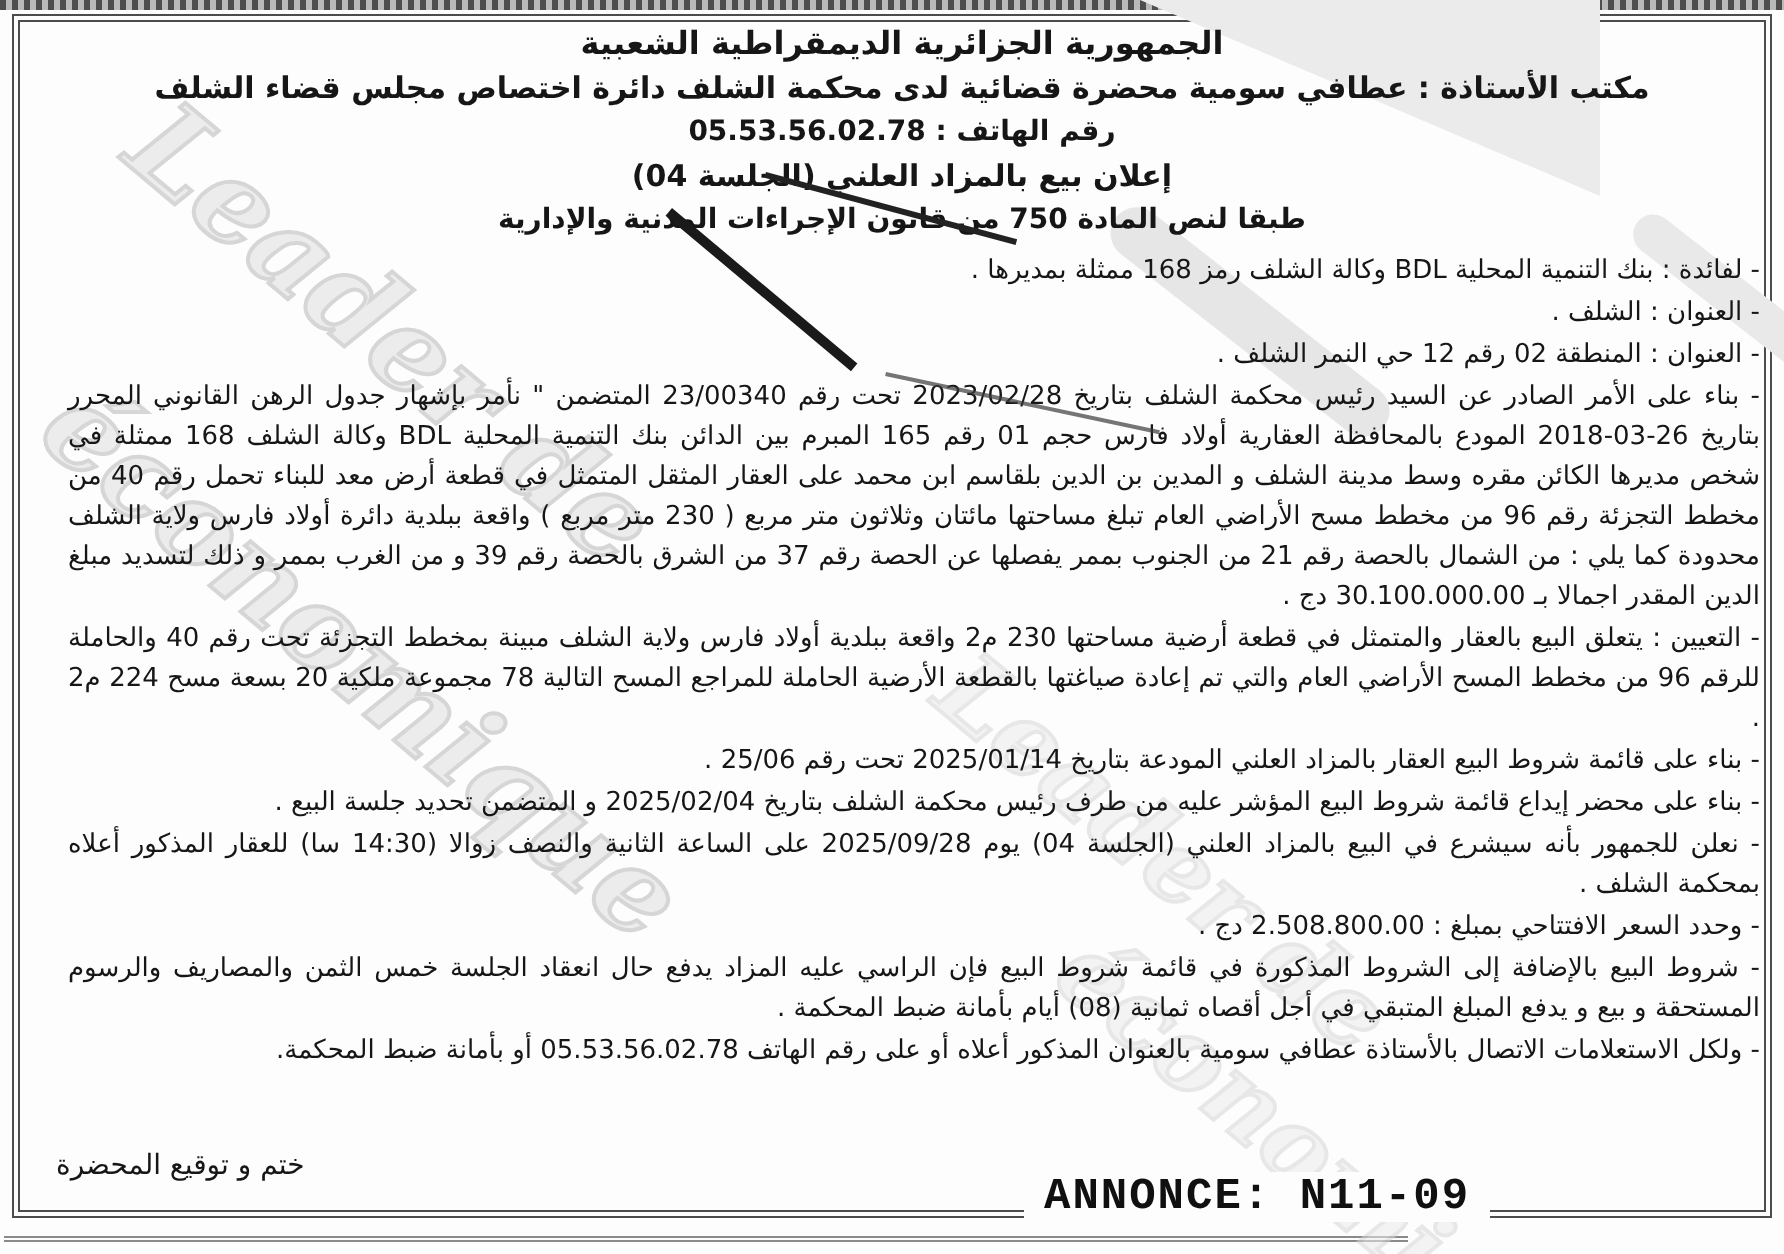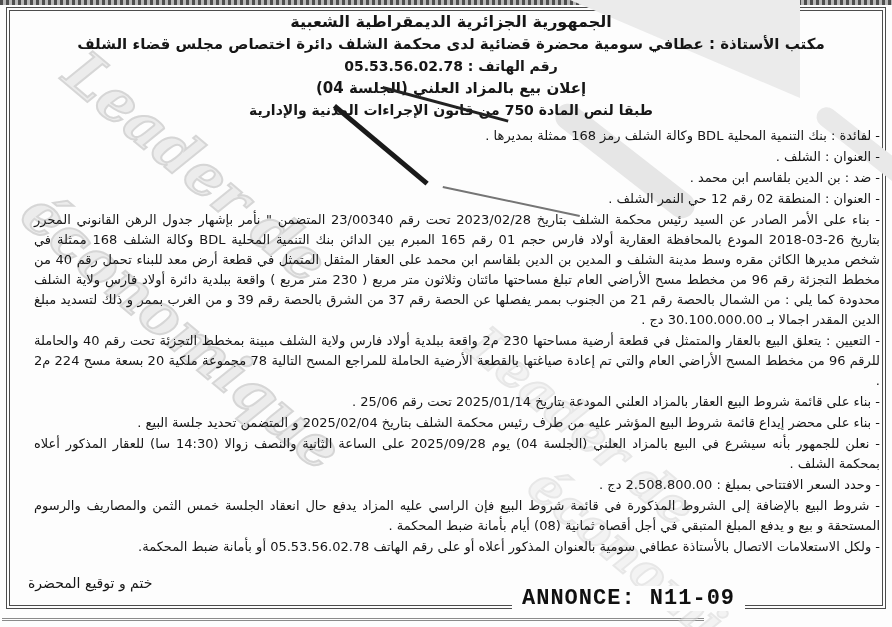--- a/index.html
+++ b/index.html
@@ -114,7 +114,6 @@
     <div class="body-block">
       <p class="para">- لفائدة : بنك التنمية المحلية BDL وكالة الشلف رمز 168 ممثلة بمديرها .</p>
       <p class="para">- العنوان : الشلف .</p>
-      <p class="para">- ضد : بن الدين بلقاسم ابن محمد .</p>
       <p class="para">- العنوان : المنطقة 02 رقم 12 حي النمر الشلف .</p>
       <p class="para">- بناء على الأمر الصادر عن السيد رئيس محكمة الشلف بتاريخ 2023/02/28 تحت رقم 23/00340 المتضمن " نأمر بإشهار جدول الرهن القانوني المحرر بتاريخ 26-03-2018 المودع بالمحافظة العقارية أولاد فارس حجم 01 رقم 165 المبرم بين الدائن بنك التنمية المحلية BDL وكالة الشلف 168 ممثلة في شخص مديرها الكائن مقره وسط مدينة الشلف و المدين بن الدين بلقاسم ابن محمد على العقار المثقل المتمثل في قطعة أرض معد للبناء تحمل رقم 40 من مخطط التجزئة رقم 96 من مخطط مسح الأراضي العام تبلغ مساحتها مائتان وثلاثون متر مربع ( 230 متر مربع ) واقعة ببلدية دائرة أولاد فارس ولاية الشلف محدودة كما يلي : من الشمال بالحصة رقم 21 من الجنوب بممر يفصلها عن الحصة رقم 37 من الشرق بالحصة رقم 39 و من الغرب بممر و ذلك لتسديد مبلغ الدين المقدر اجمالا بـ 30.100.000.00 دج .</p>
       <p class="para">- التعيين : يتعلق البيع بالعقار والمتمثل في قطعة أرضية مساحتها 230 م2 واقعة ببلدية أولاد فارس ولاية الشلف مبينة بمخطط التجزئة تحت رقم 40 والحاملة للرقم 96 من مخطط المسح الأراضي العام والتي تم إعادة صياغتها بالقطعة الأرضية الحاملة للمراجع المسح التالية 78 مجموعة ملكية 20 بسعة مسح 224 م2 .</p>

